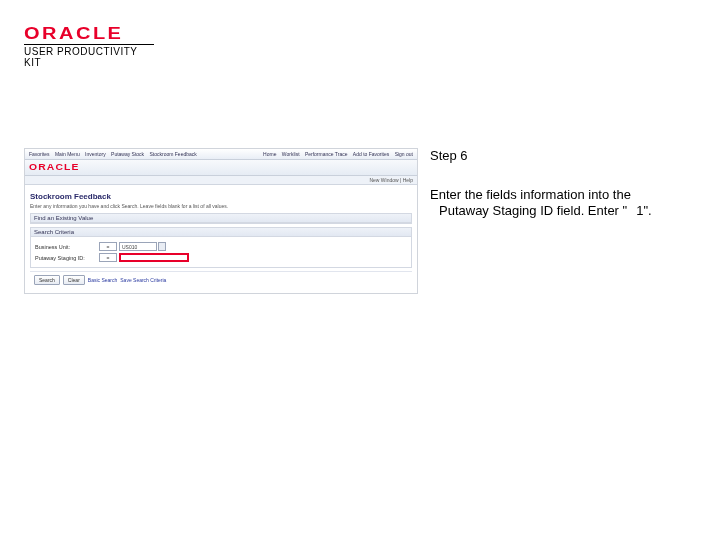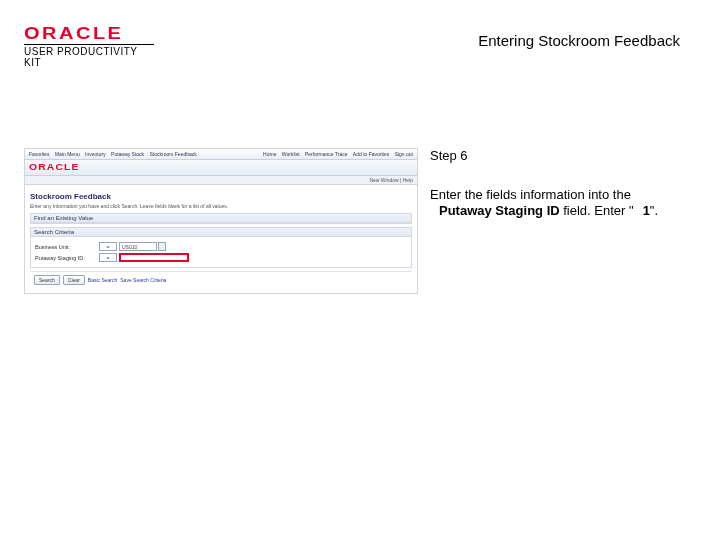--- a/index.html
+++ b/index.html
@@ -210,7 +210,6 @@
     <div class="oracle-rule"></div>
     <div class="upk">USER PRODUCTIVITY KIT</div>
   </div>
-  <div class="title">Entering Stockroom Feedback</div>
 
   <div class="step-label">Step 6</div>
 

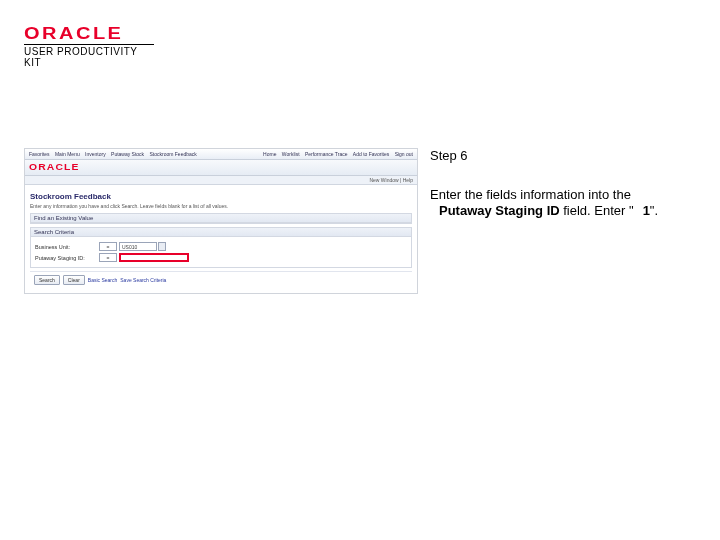--- a/index.html
+++ b/index.html
@@ -68,7 +68,7 @@
     font-size: 13px;
     line-height: 1.25;
   }
-  .instruction b { font-weight: bold; padding-left: 9px; }
+  .instruction b { font-weight: normal; padding-left: 9px; }
 
   
   .app {

